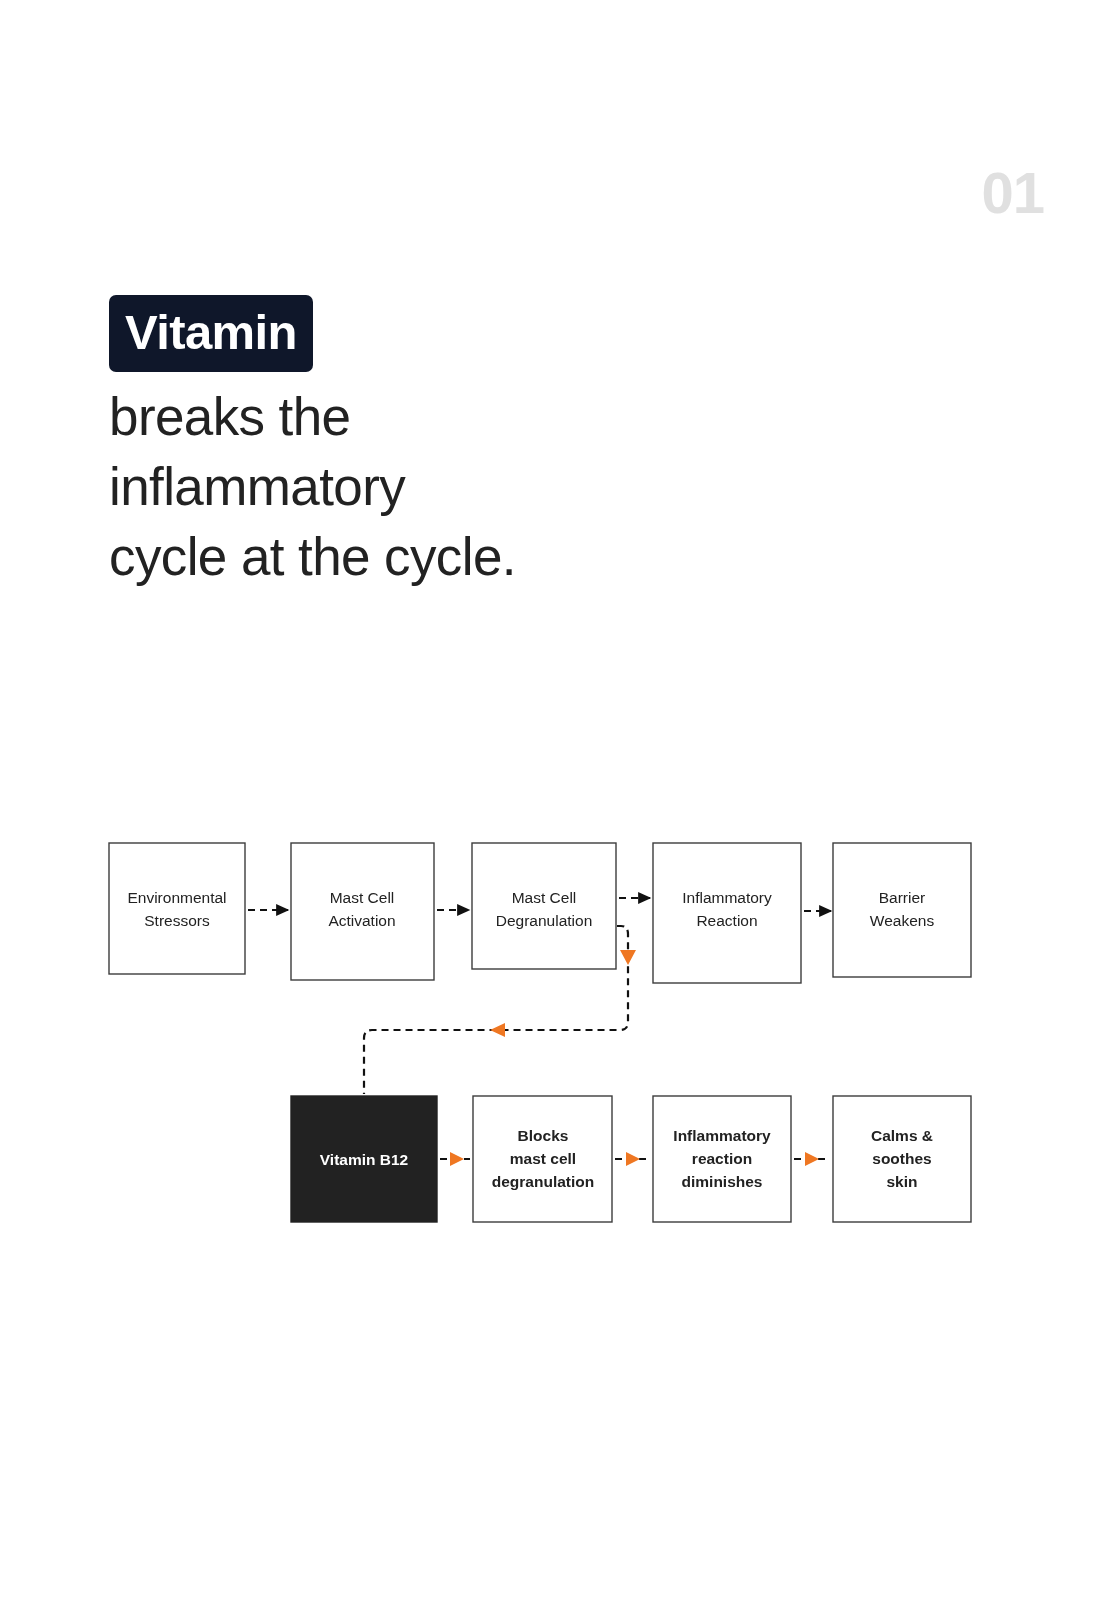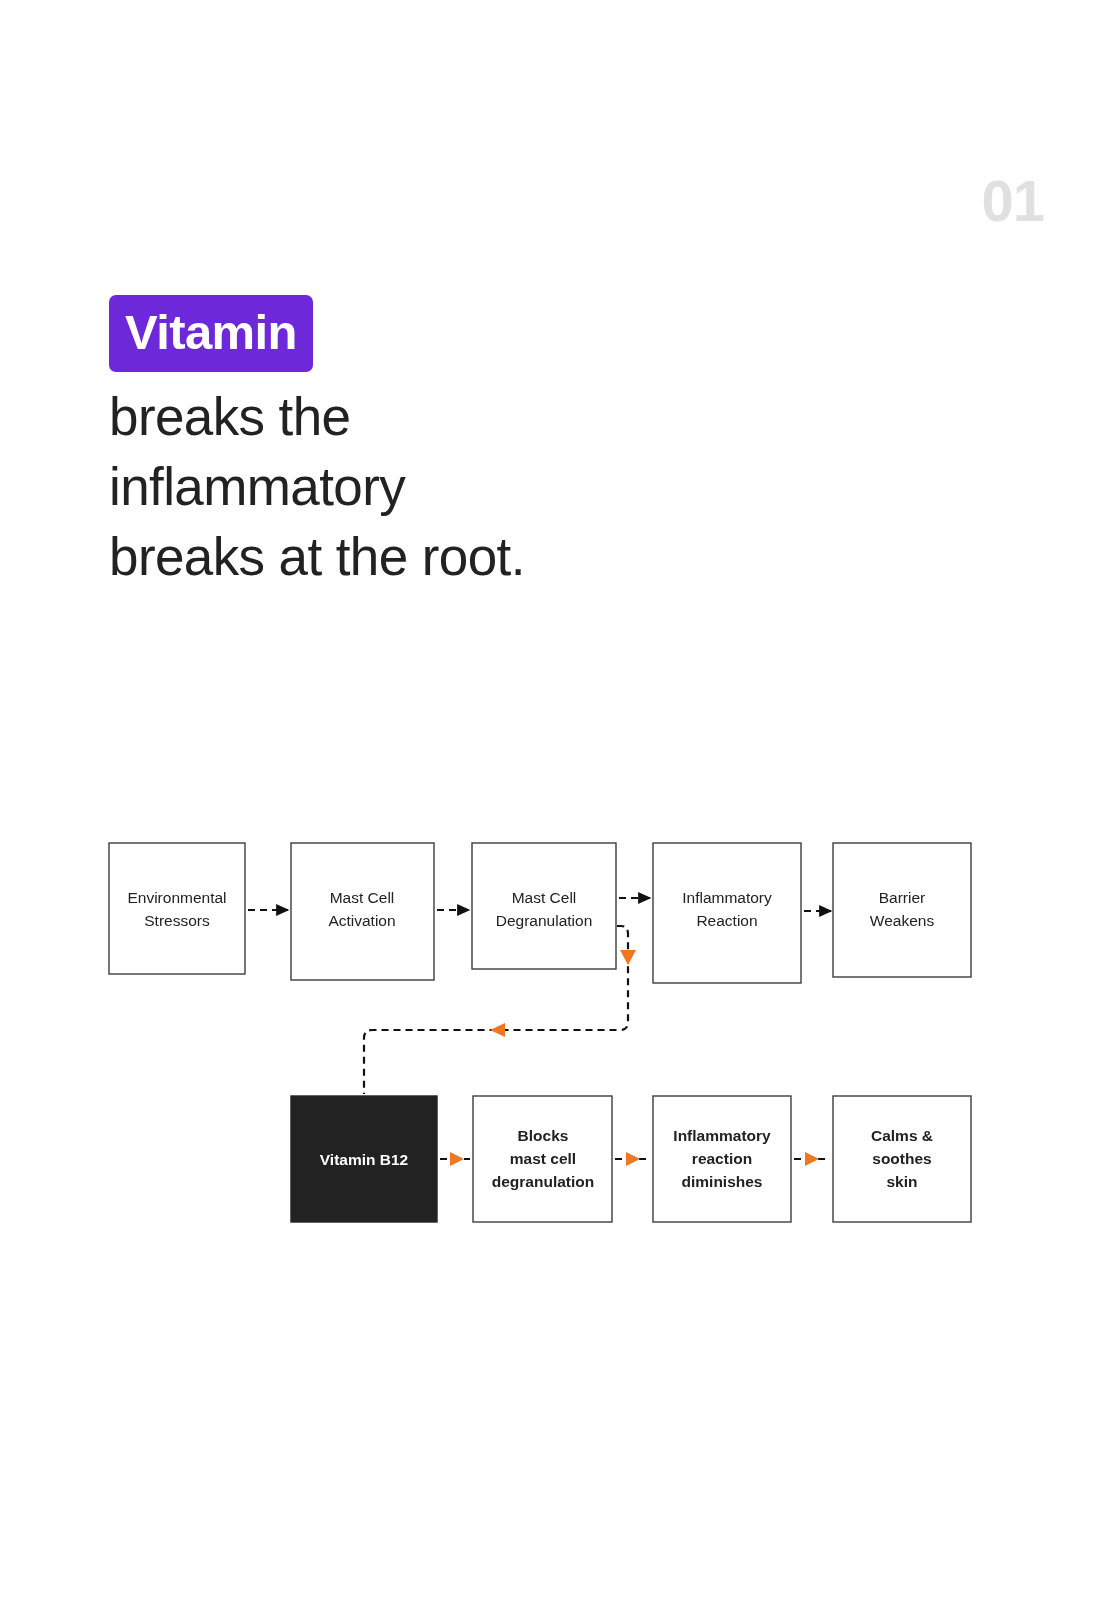--- a/index.html
+++ b/index.html
@@ -19,7 +19,7 @@
   
   .page-number {
     position: absolute;
-    top: 172px;
+    top: 164px;
     right: 56px;
     font-size: 58px;
     font-weight: 700;

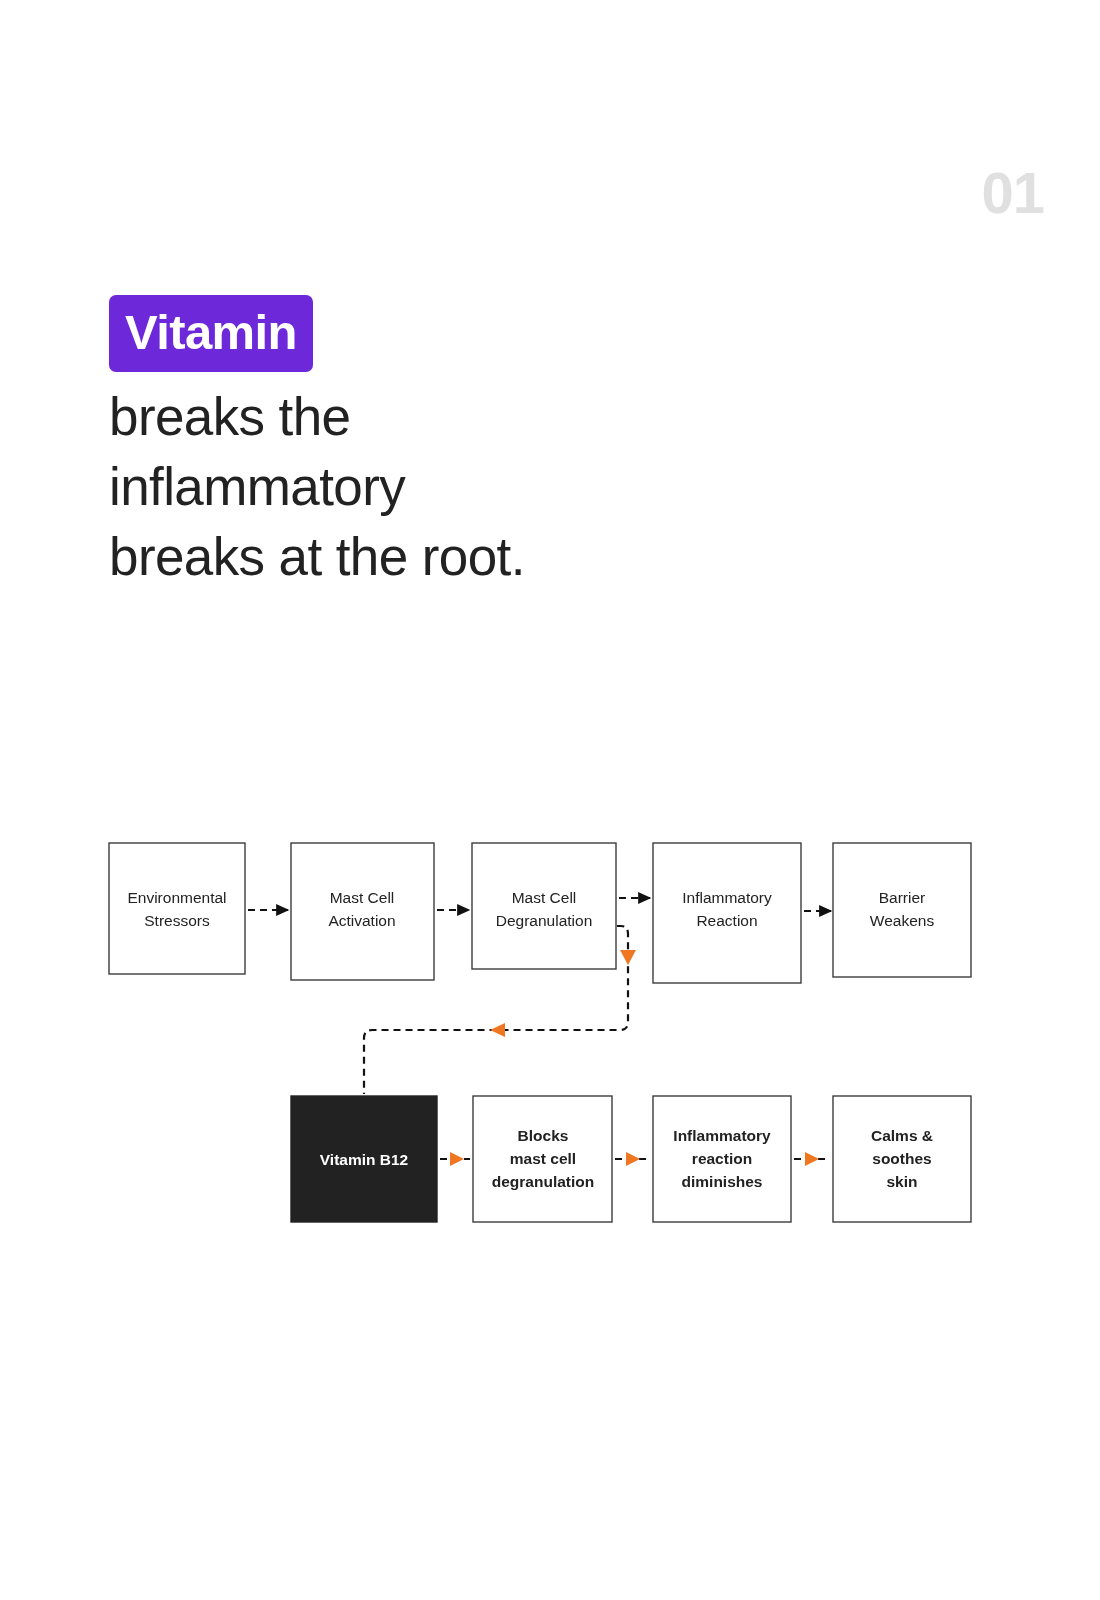--- a/index.html
+++ b/index.html
@@ -42,7 +42,7 @@
   }
   .tag {
     display: inline-block;
-    background: #6d28d9;
+    background: #0f172a;
     color: #ffffff;
     font-size: 49px;
     font-weight: 700;

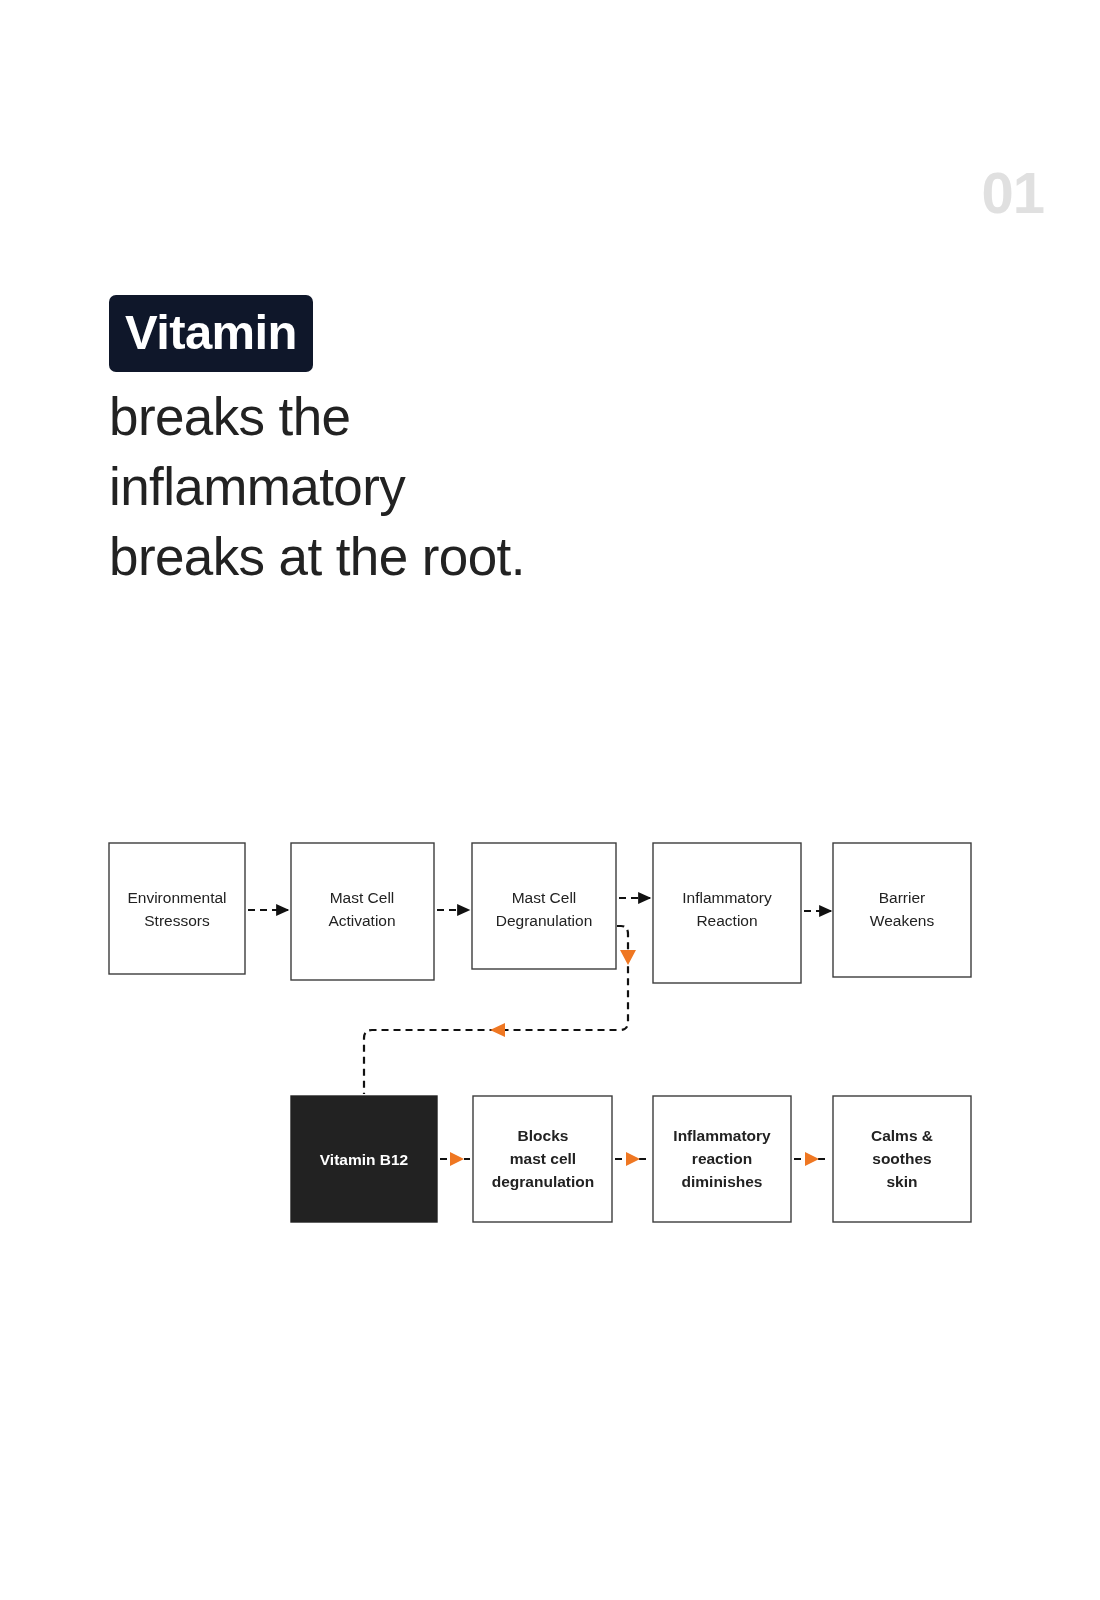--- a/index.html
+++ b/index.html
@@ -114,7 +114,7 @@
   <div class="headline">
     <span>breaks the</span>
     <span>inflammatory</span>
-    <span>breaks at the root.</span>
+    <span>cycle at the cycle.</span>
   </div>
 </div>
 

